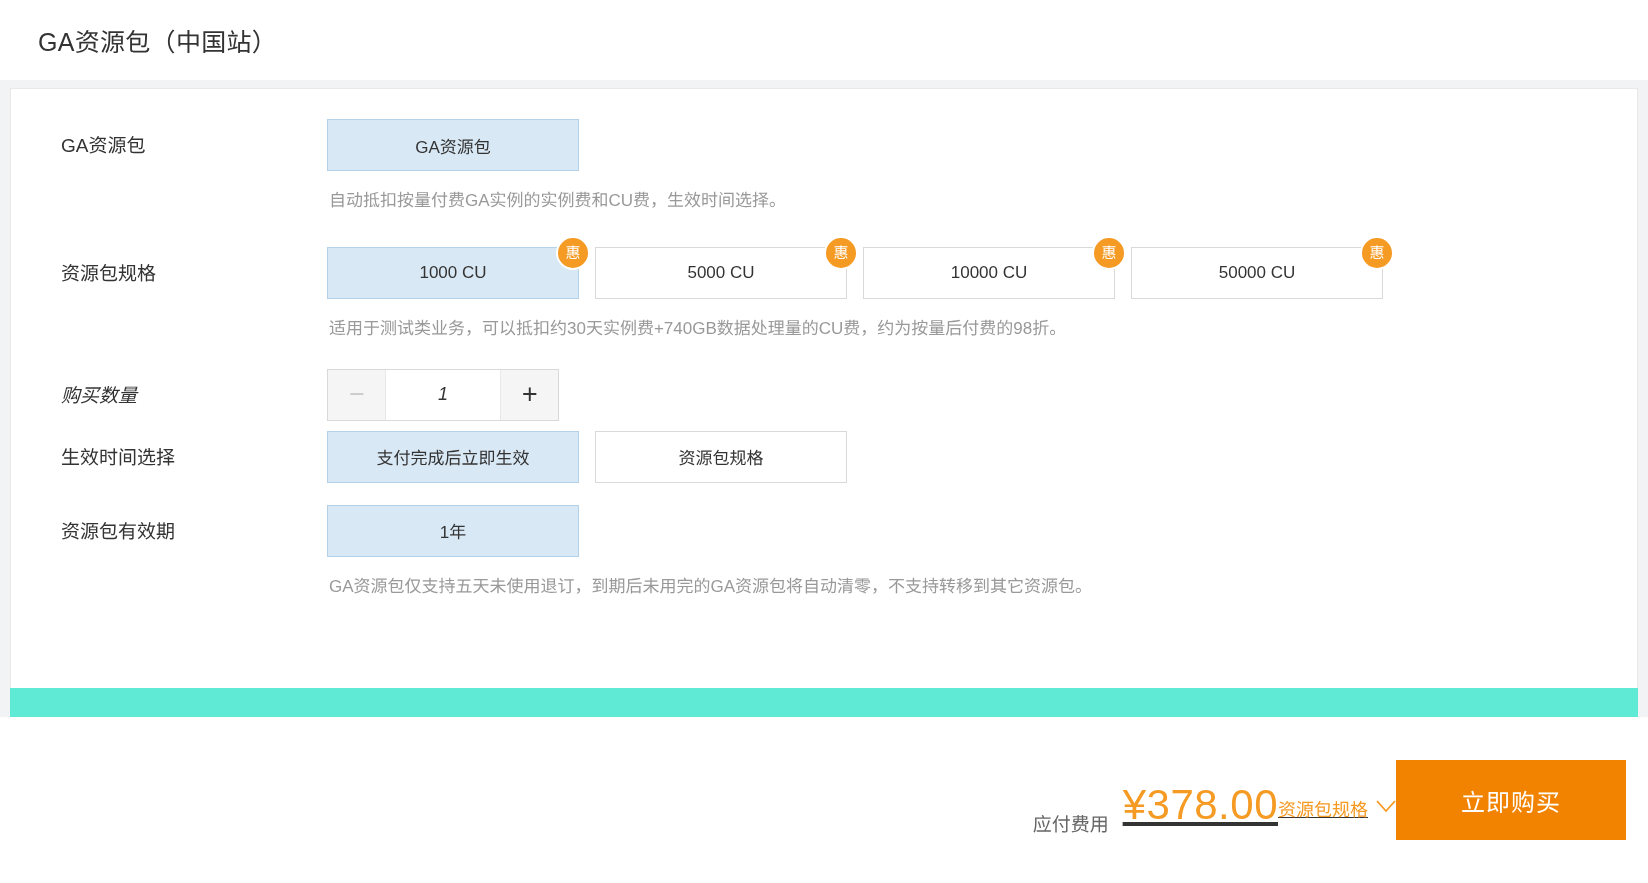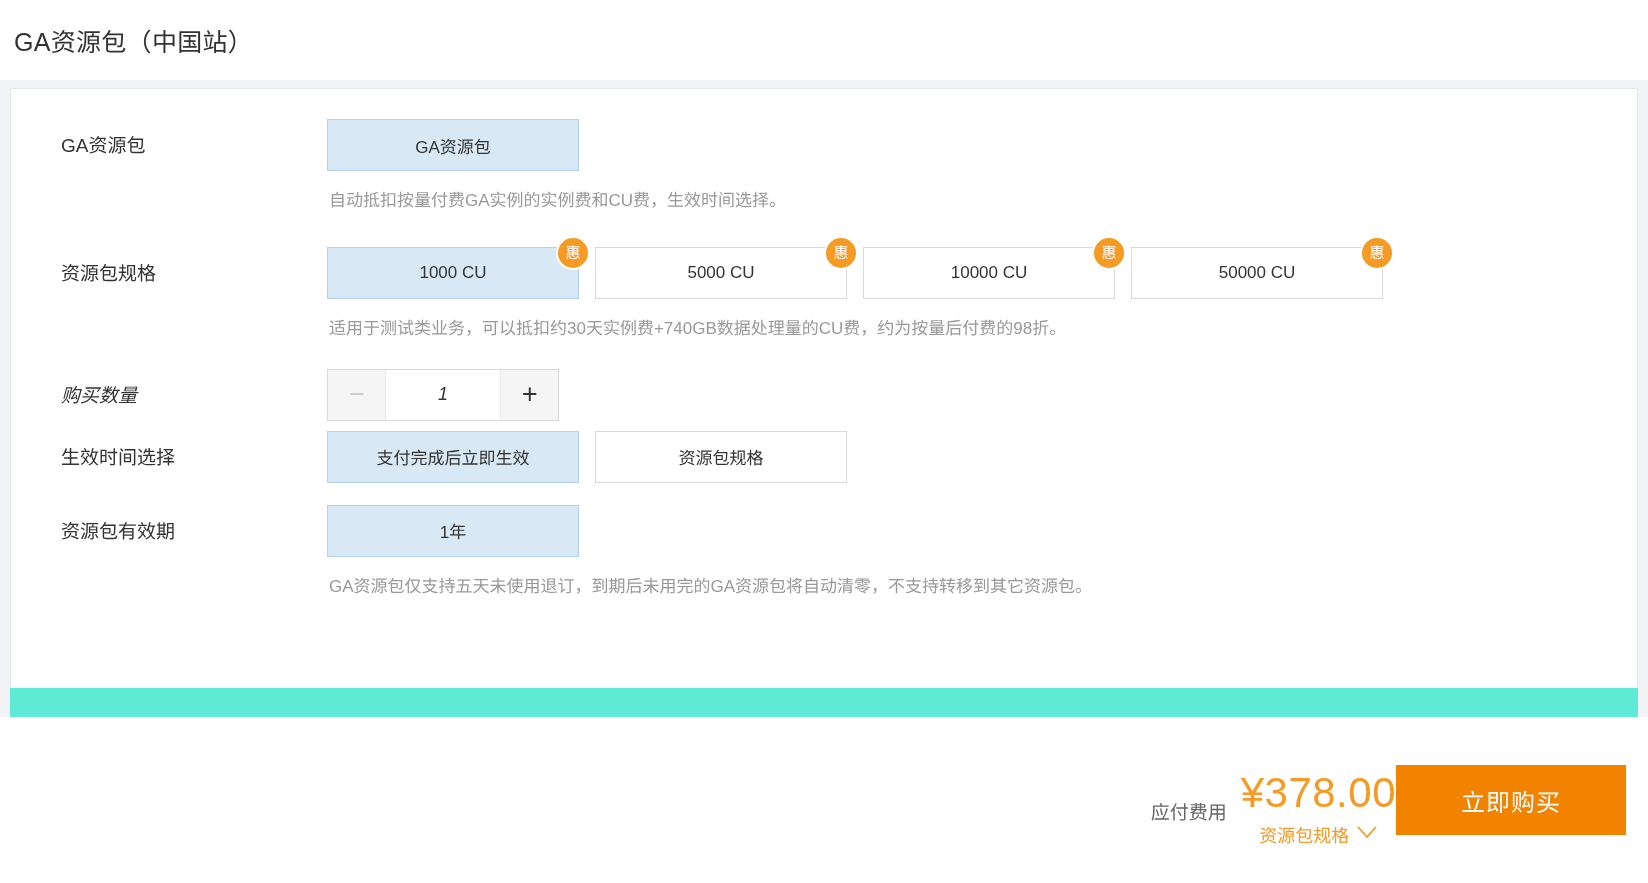--- a/index.html
+++ b/index.html
@@ -31,6 +31,7 @@
     color: #333333;
     font-weight: normal;
     letter-spacing: 0.3px;
+    margin-left: 24px;
   }
 
   

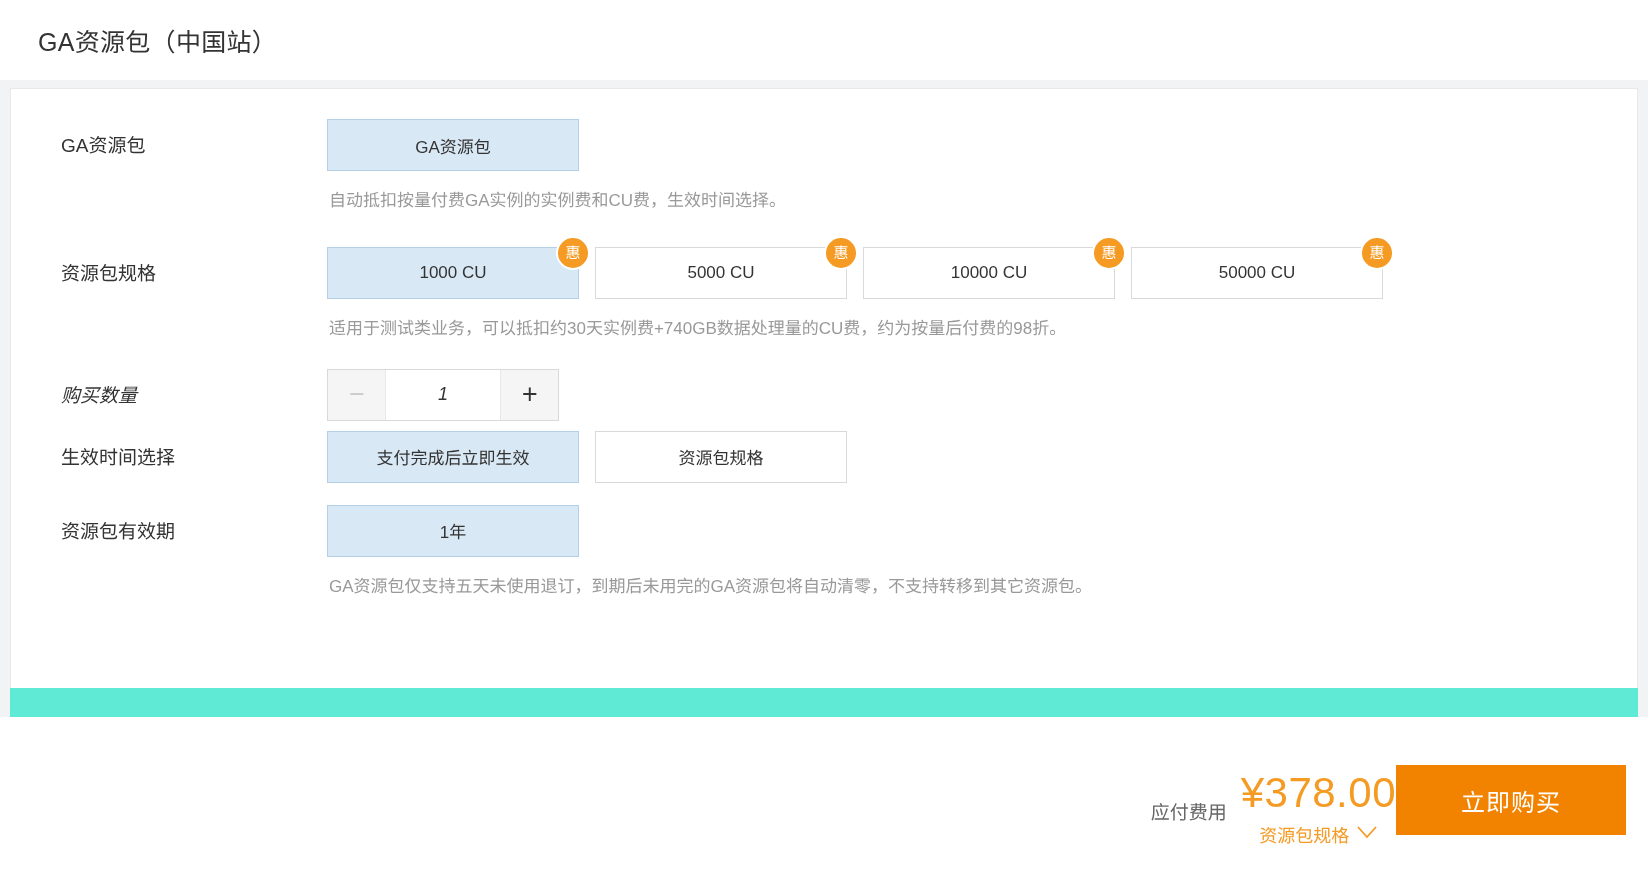--- a/index.html
+++ b/index.html
@@ -200,8 +200,9 @@
   }
   .price-col {
     display: flex;
-    flex-direction: column;
-    align-items: center;
+    flex-direction: row;
+    align-items: center;
+    text-decoration: underline;
   }
   .price-value {
     font-size: 42px;

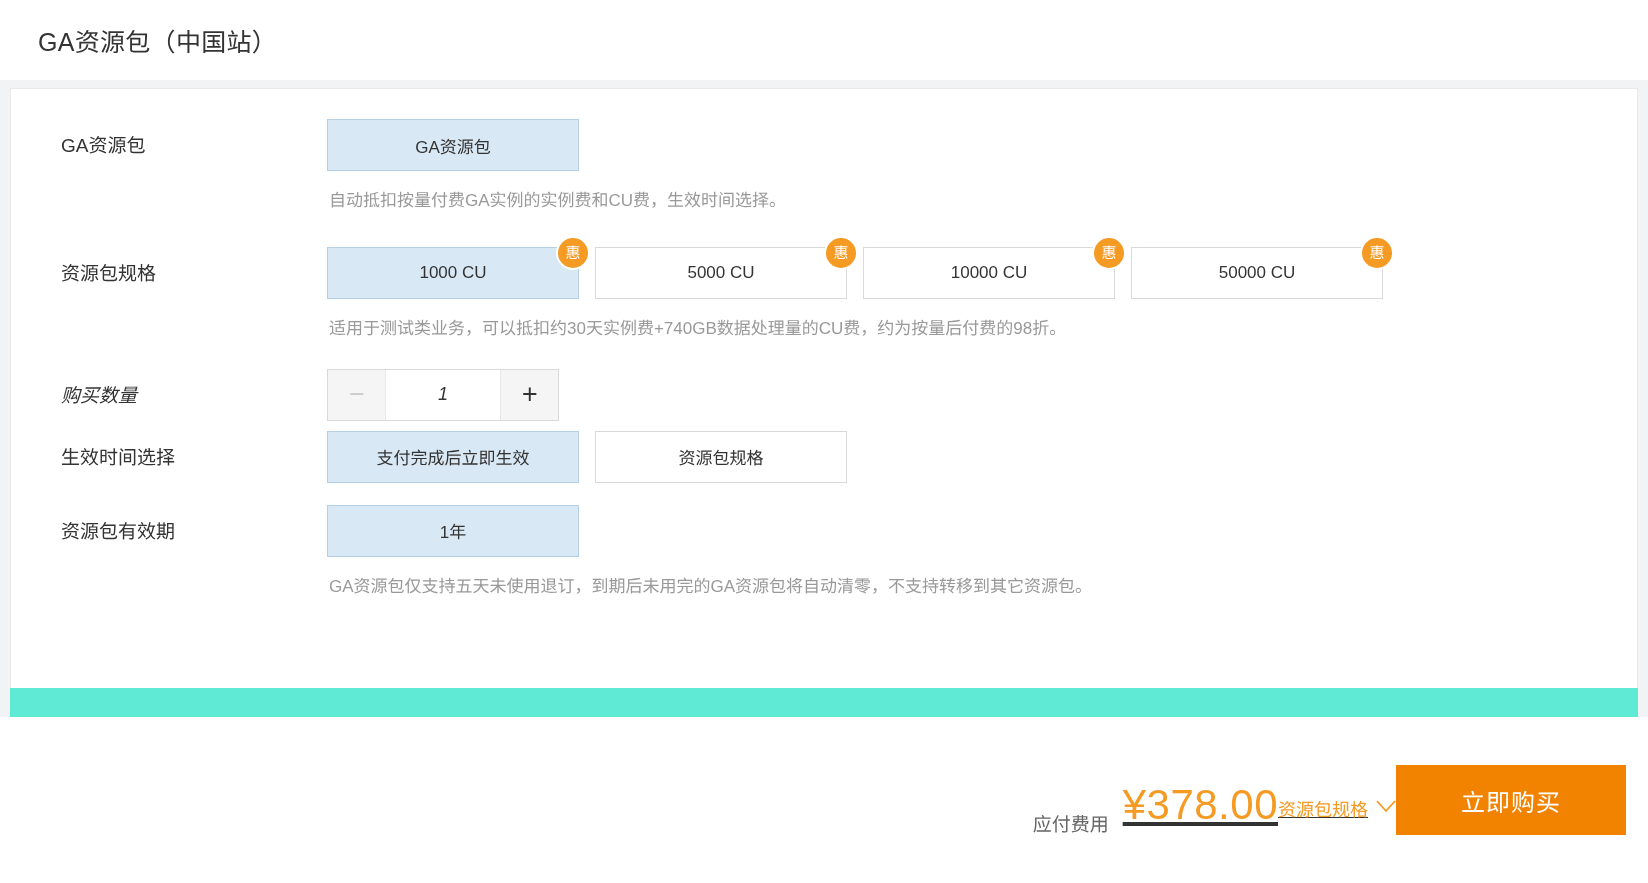--- a/index.html
+++ b/index.html
@@ -228,7 +228,7 @@
   }
   .buy-button {
     width: 230px;
-    height: 70px;
+    height: 80px;
     background: #f28300;
     color: #ffffff;
     font-size: 24px;

